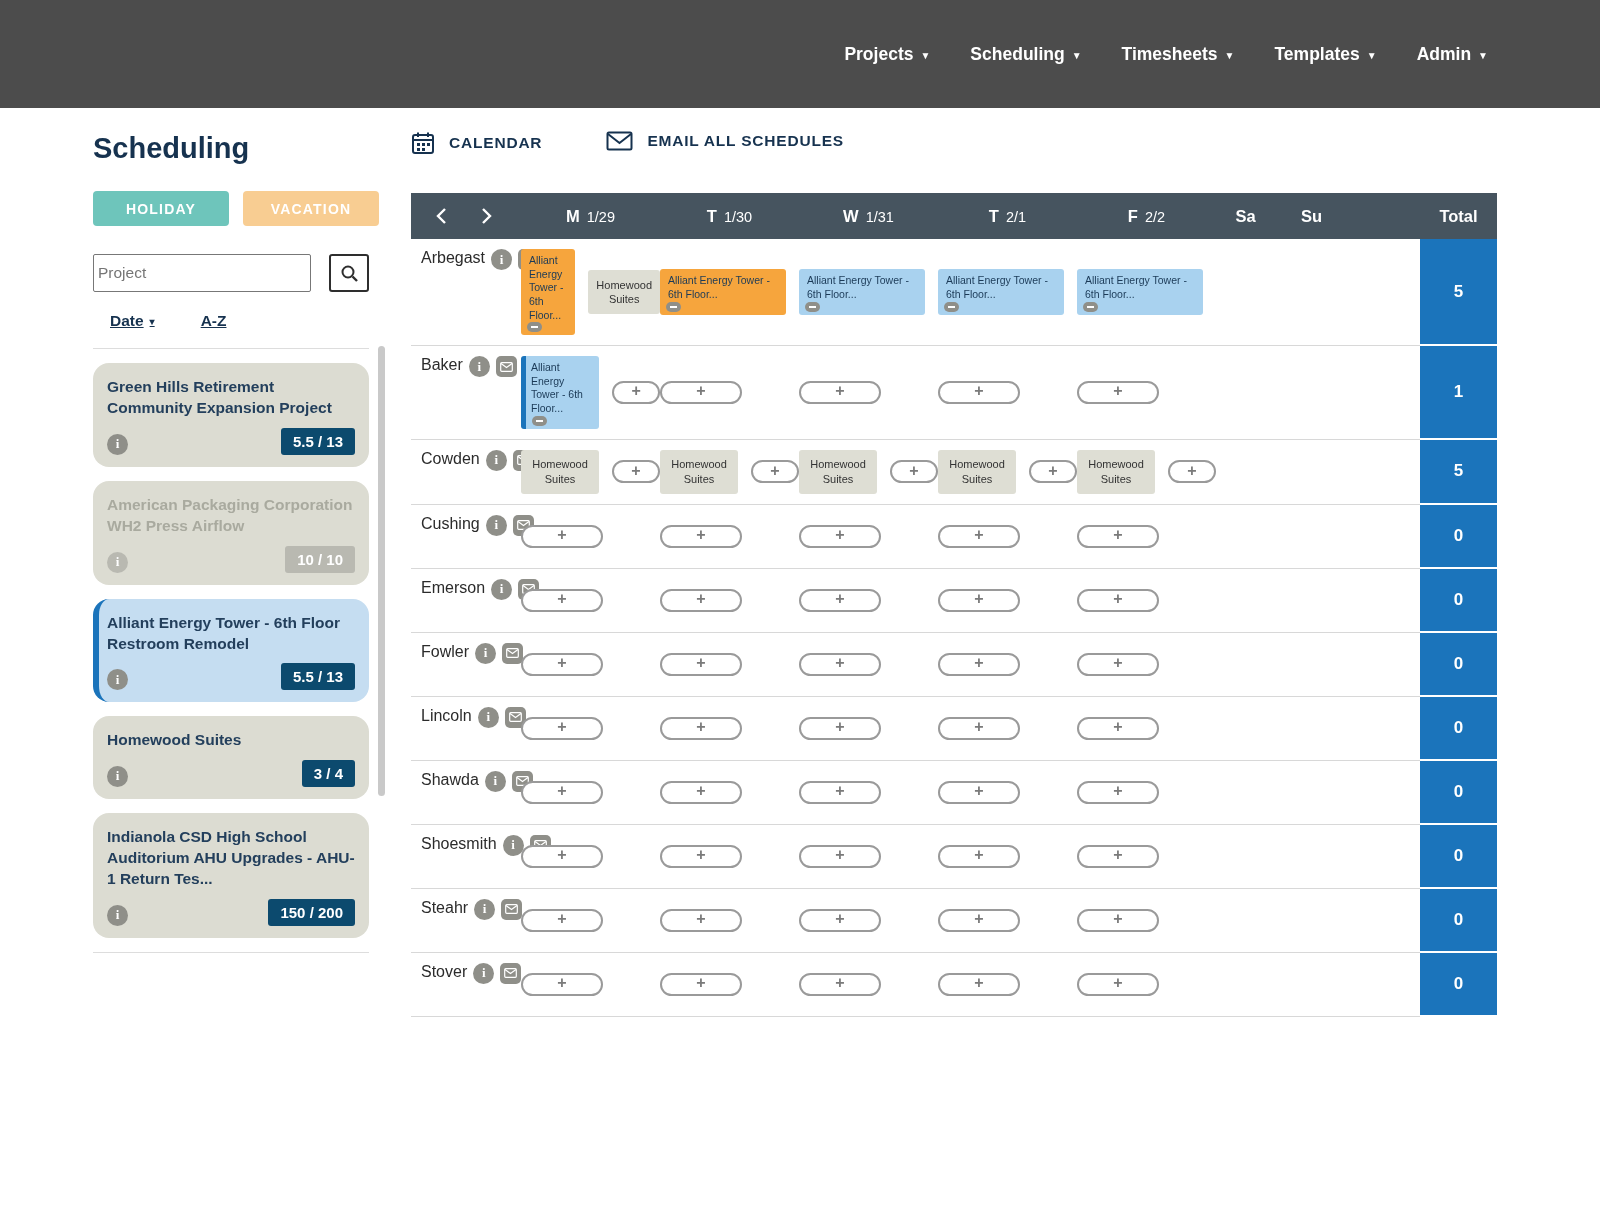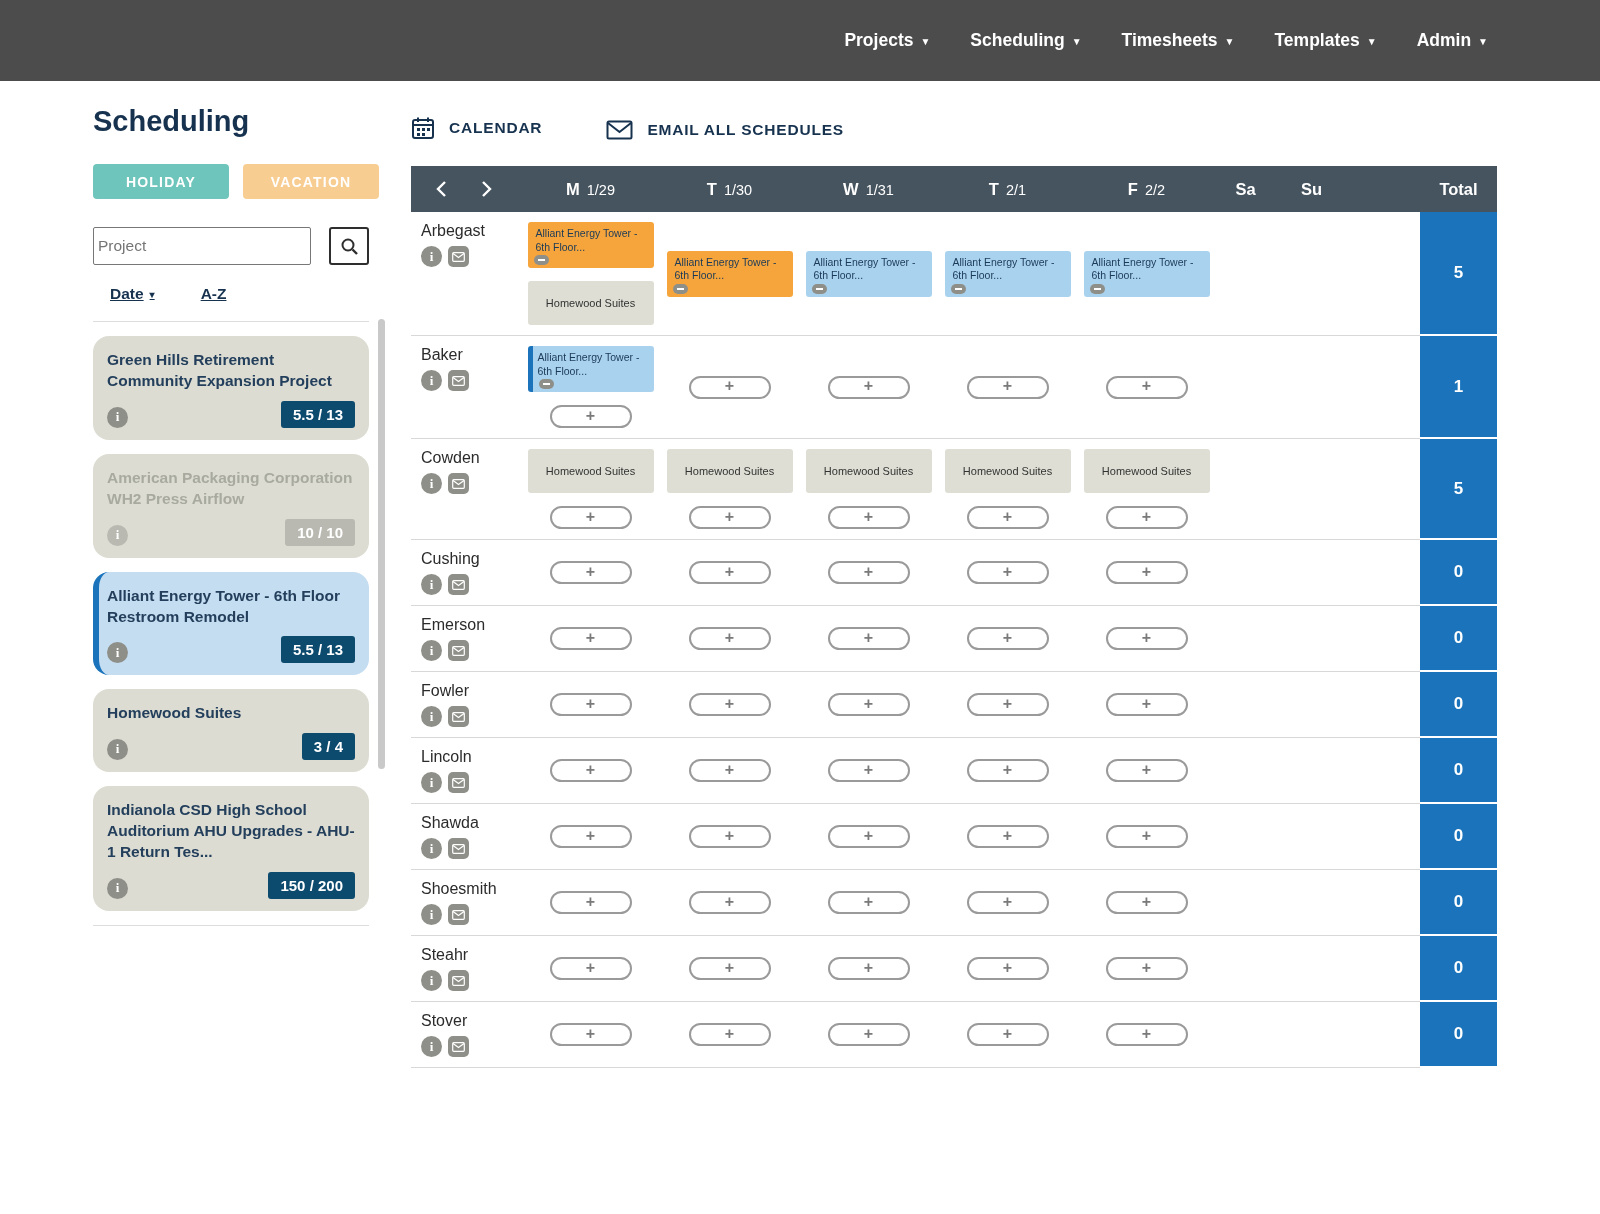--- a/index.html
+++ b/index.html
@@ -10,7 +10,7 @@
   }
   
   .navbar {
-    height:81px; background:#4c4c4c; display:flex; align-items:center;
+    height:108px; background:#4c4c4c; display:flex; align-items:center;
     justify-content:flex-end; gap:40px; padding-right:112px;
   }
   .nav-item { color:#fff; font-size:17.5px; font-weight:700; display:flex; align-items:center; gap:7px; cursor:pointer; }

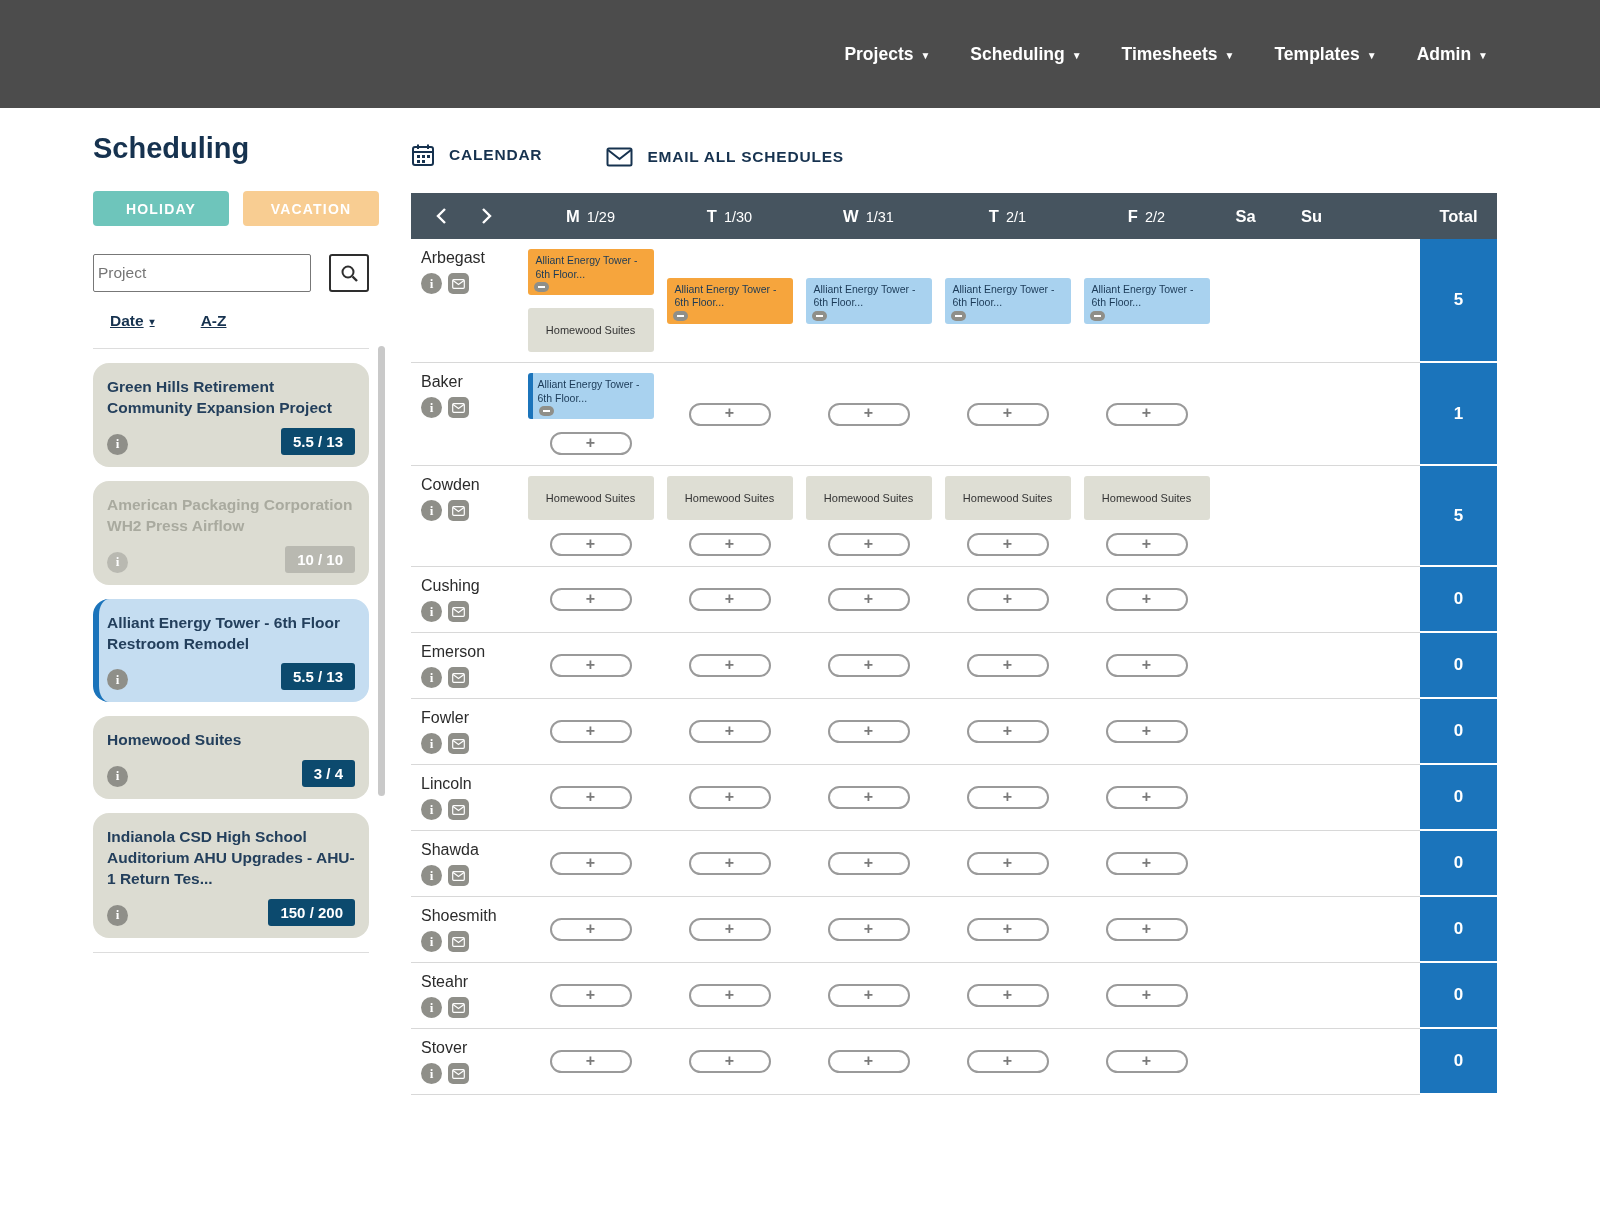--- a/index.html
+++ b/index.html
@@ -58,7 +58,7 @@
     display:inline-flex; align-items:center; justify-content:center; flex-shrink:0; cursor:pointer; }
 
   
-  .toolbar { display:flex; gap:64px; align-items:flex-end; margin:23px 0 0; height:36px; }
+  .toolbar { display:flex; gap:64px; align-items:flex-start; margin:23px 0 0; height:36px; }
   .toolbar-item { display:flex; align-items:center; gap:14px; color:#16324f; font-weight:700;
     font-size:15.5px; letter-spacing:0.8px; cursor:pointer; background:none; border:none; font-family:inherit; padding:0; }
 

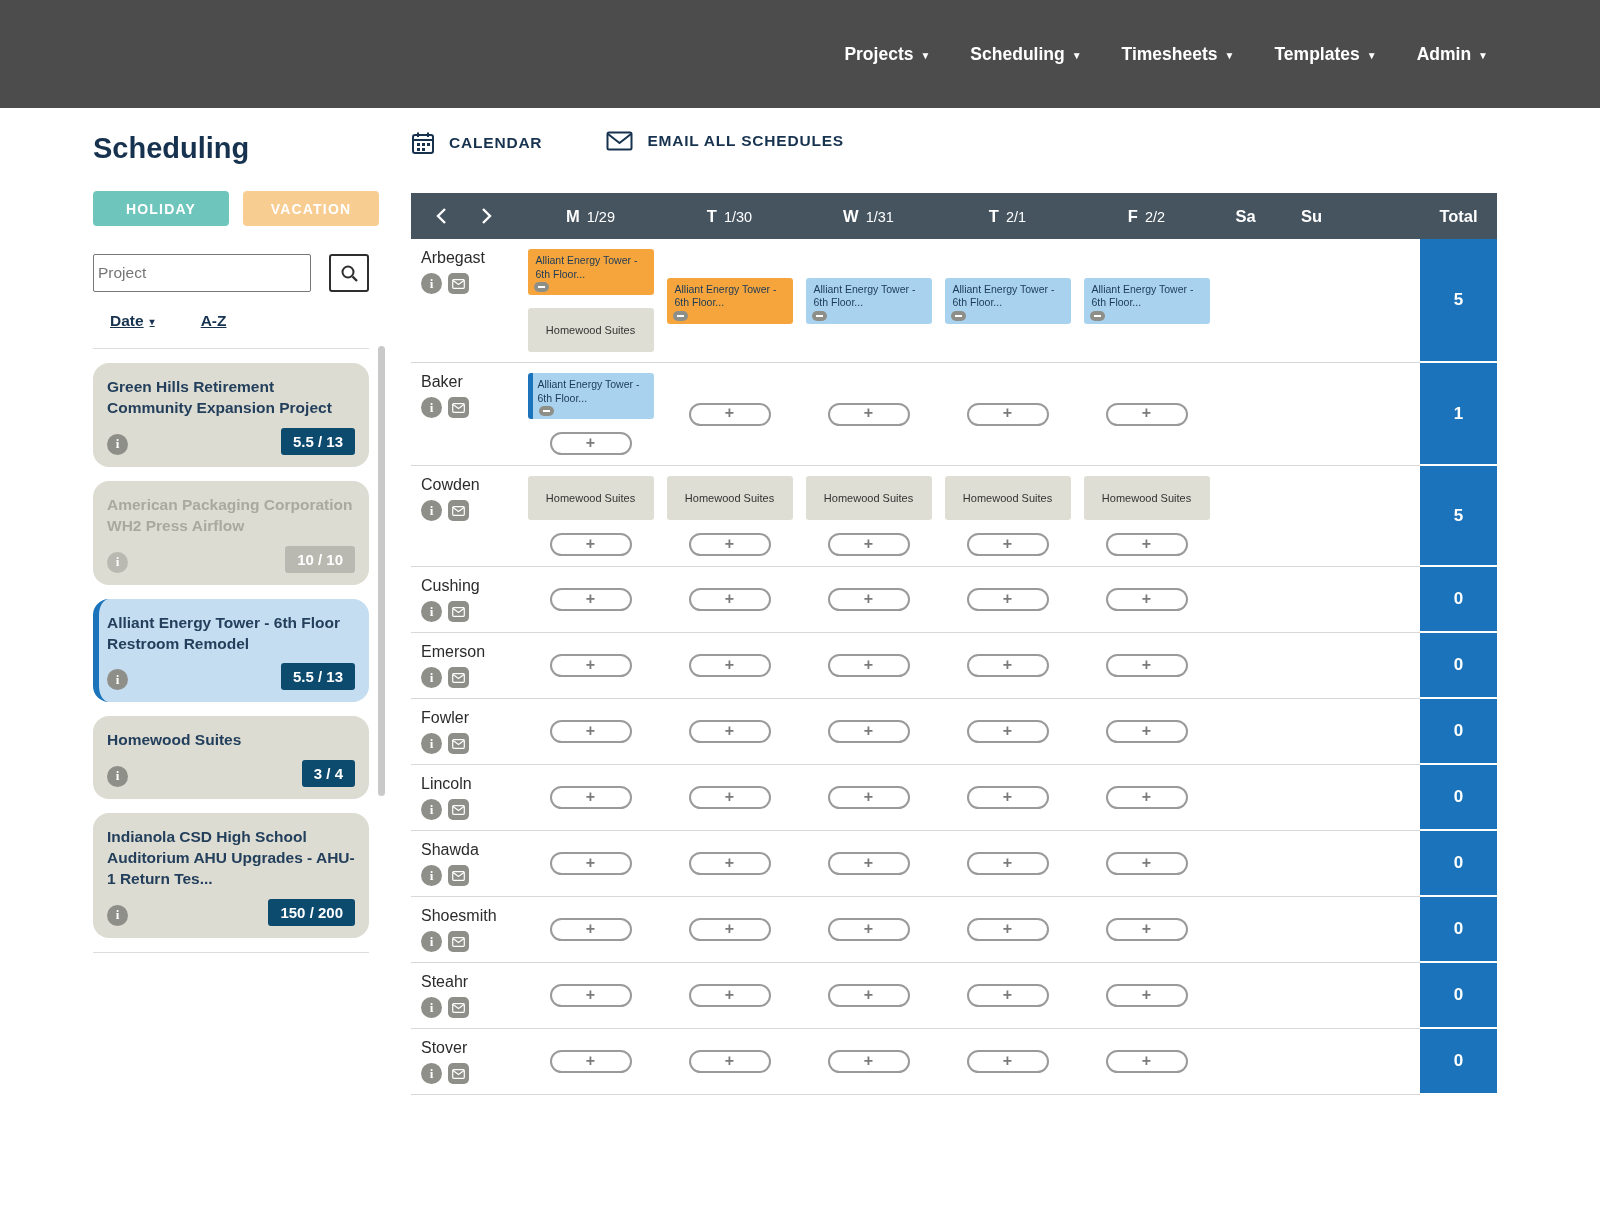--- a/index.html
+++ b/index.html
@@ -75,7 +75,7 @@
 
   .g-row { min-height:64px; }
   .g-row > div { border-bottom:1px solid #d8d8d8; }
-  .name-cell { padding:10px 0 10px 10px; display:flex; flex-direction:column; gap:6px; align-items:flex-start; }
+  .name-cell { padding:10px 0 10px 10px; display:flex; flex-direction:row; gap:6px; align-items:flex-start; }
   .emp-name { font-size:16px; color:#2b2b2b; }
   .icon-row { display:flex; gap:6px; }
   .day-cell { display:flex; flex-direction:column; align-items:center; justify-content:center; gap:13px; padding:10px 0; }

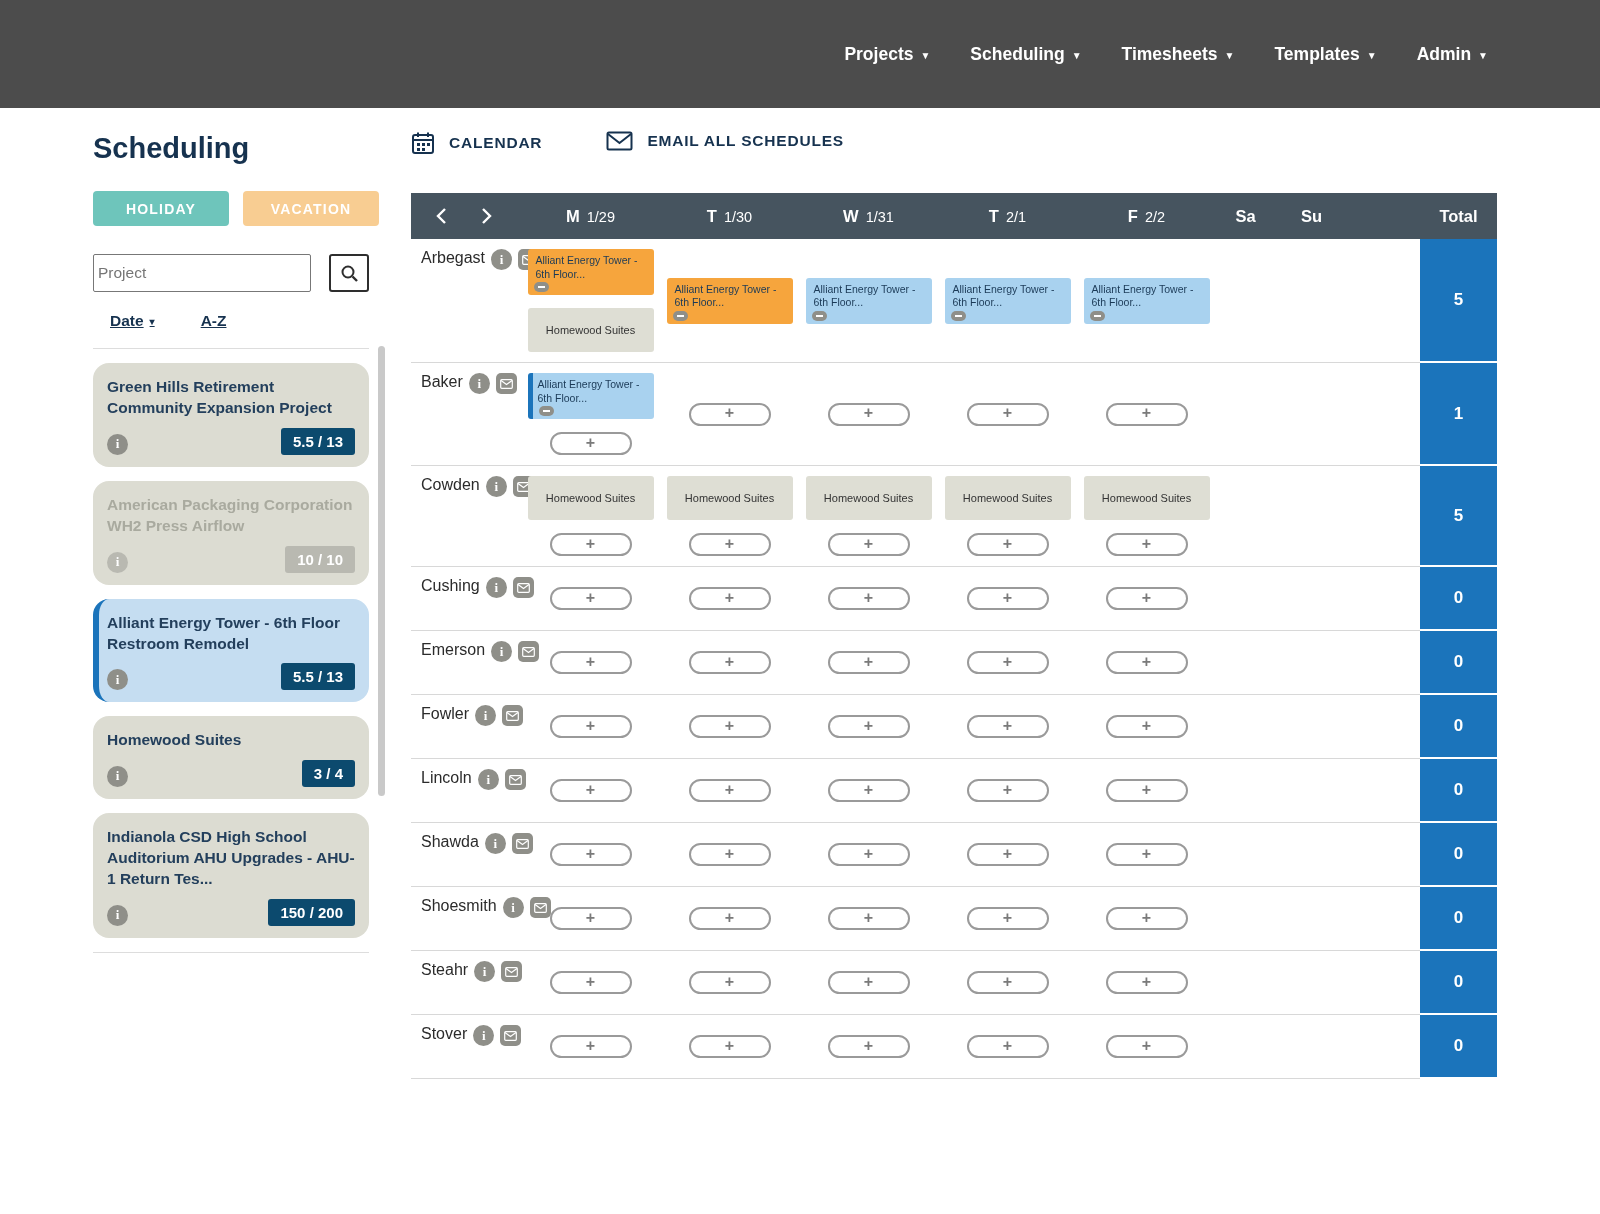--- a/index.html
+++ b/index.html
@@ -78,7 +78,7 @@
   .name-cell { padding:10px 0 10px 10px; display:flex; flex-direction:row; gap:6px; align-items:flex-start; }
   .emp-name { font-size:16px; color:#2b2b2b; }
   .icon-row { display:flex; gap:6px; }
-  .day-cell { display:flex; flex-direction:column; align-items:center; justify-content:center; gap:13px; padding:10px 0; }
+  .day-cell { display:flex; flex-direction:row; align-items:center; justify-content:flex-start; gap:13px; padding:10px 0; }
 
   .chip { width:126px; min-height:46px; border-radius:3px; padding:5px 8px 13px;
     font-size:10.5px; line-height:1.3; color:#1b3a57; position:relative; cursor:pointer; }

